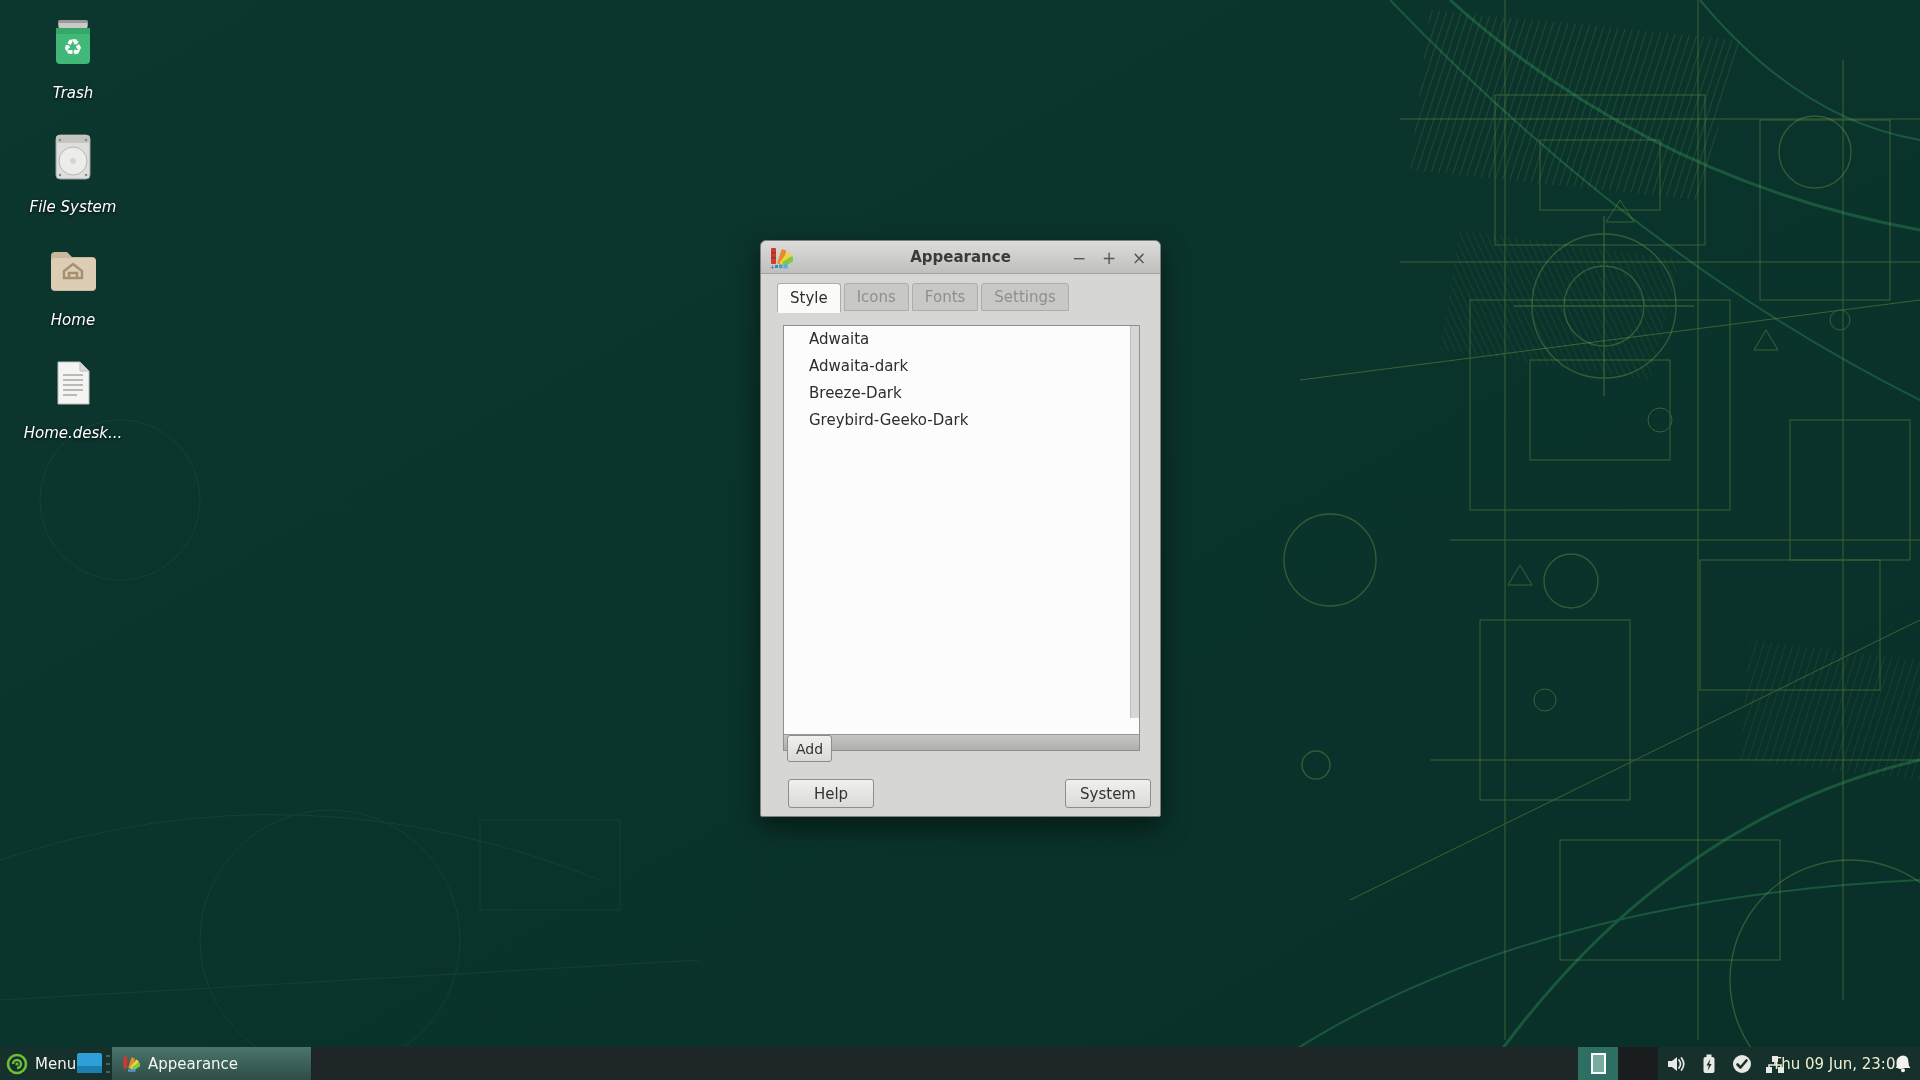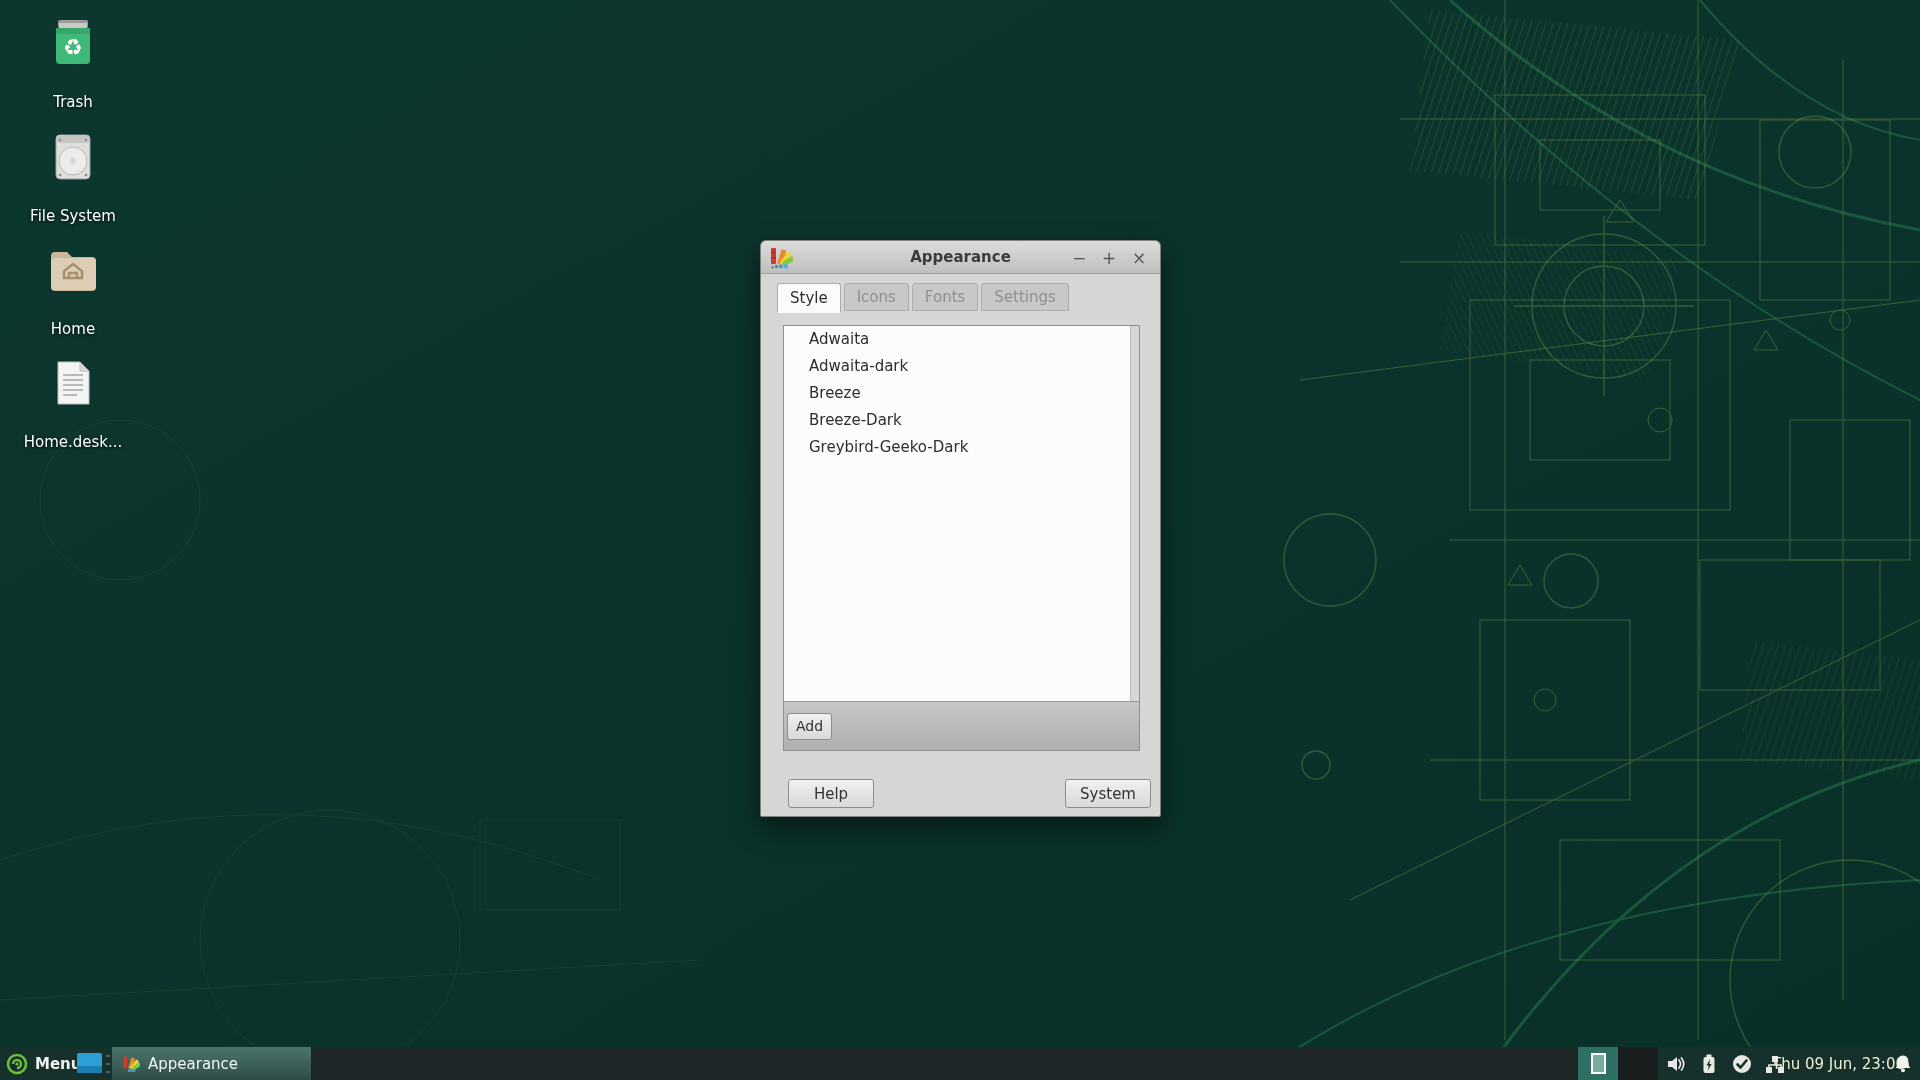--- a/index.html
+++ b/index.html
@@ -13,7 +13,7 @@
   
   .desk-icon { position:absolute; width:110px; left:18px; display:flex; flex-direction:column; align-items:center; cursor:default; }
   .desk-icon .glyph { width:50px; height:50px; display:flex; align-items:center; justify-content:center; }
-  .desk-icon .label { margin-top:25px; font-size:15px; color:#ffffff; text-shadow:0 1px 3px rgba(0,0,0,.9); white-space:nowrap; }
+  .desk-icon .label { margin-top:16px; font-size:15px; color:#ffffff; text-shadow:0 1px 3px rgba(0,0,0,.9); white-space:nowrap;font-style:italic; }
 
   
   .window { position:absolute; left:760px; top:240px; width:401px; height:577px;

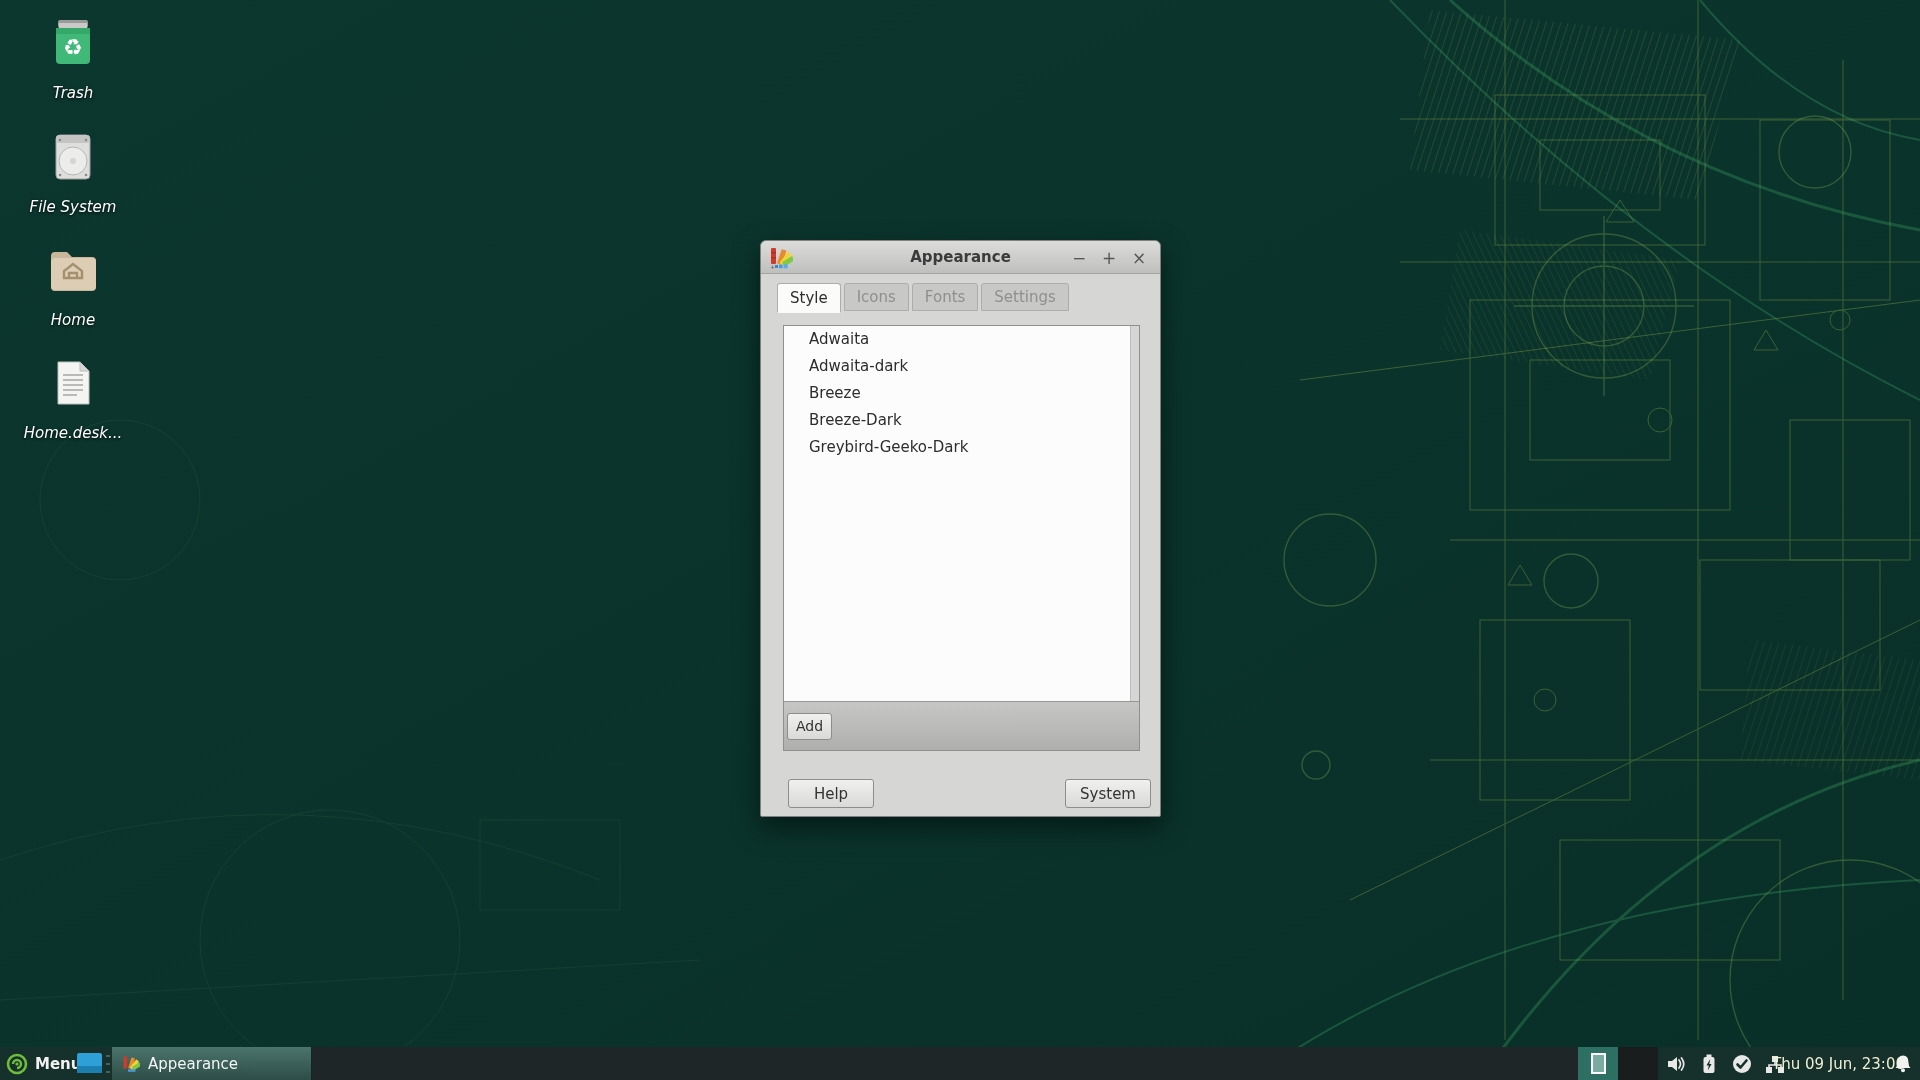--- a/index.html
+++ b/index.html
@@ -246,7 +246,6 @@
       <div class="list-body">
         <div class="row">Adwaita</div>
         <div class="row">Adwaita-dark</div>
-        <div class="row">Breeze</div>
         <div class="row">Breeze-Dark</div>
         <div class="row">Greybird-Geeko-Dark</div>
         <div class="list-scrollbar"></div>

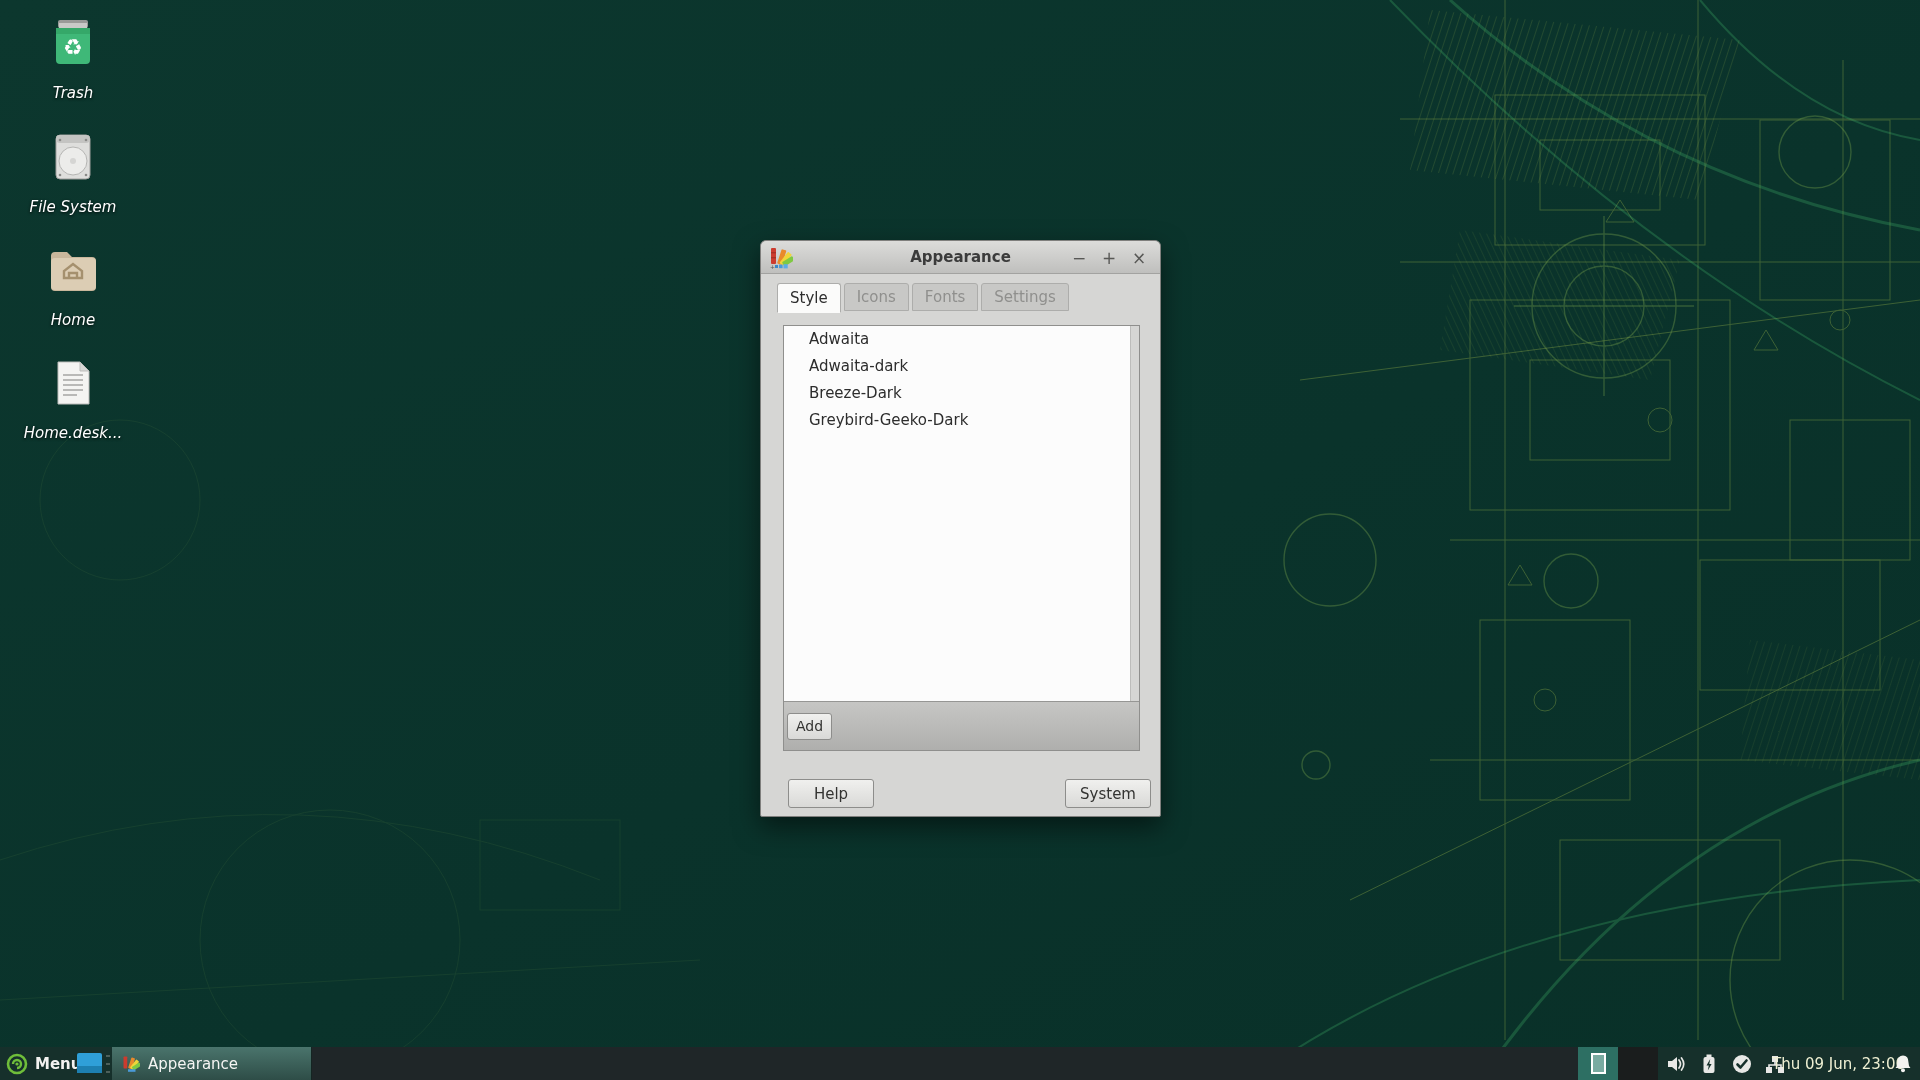--- a/index.html
+++ b/index.html
@@ -42,9 +42,9 @@
   .list-scrollbar { position:absolute; right:0; top:0; width:9px; height:392px; background:#d6d6d4; border-left:1px solid #bdbdbb; }
   .row { height:27px; line-height:27px; padding-left:7px; font-size:15px; color:#2d2d2d; cursor:pointer; }
   .row.selected { background:#36b2a2; color:#ffffff; }
-  .list-toolbar { position:absolute; left:0; bottom:0; right:0; height:49px;
+  .list-toolbar { position:absolute; left:0; bottom:0; right:0; height:16px;
                   background:linear-gradient(#c6c6c4,#afafad); border-top:1px solid #969694;
-                  display:flex; align-items:center; padding-left:3px; }
+                  display:flex; padding-left:3px; }
   .btn { background:linear-gradient(#f0f0ee,#d9d9d7); border:1px solid #8d8d8b; border-radius:3px;
          font-size:14px; color:#333331; cursor:pointer; font-family:"DejaVu Sans", sans-serif; }
   .add-btn { height:27px; padding:0 8px; }

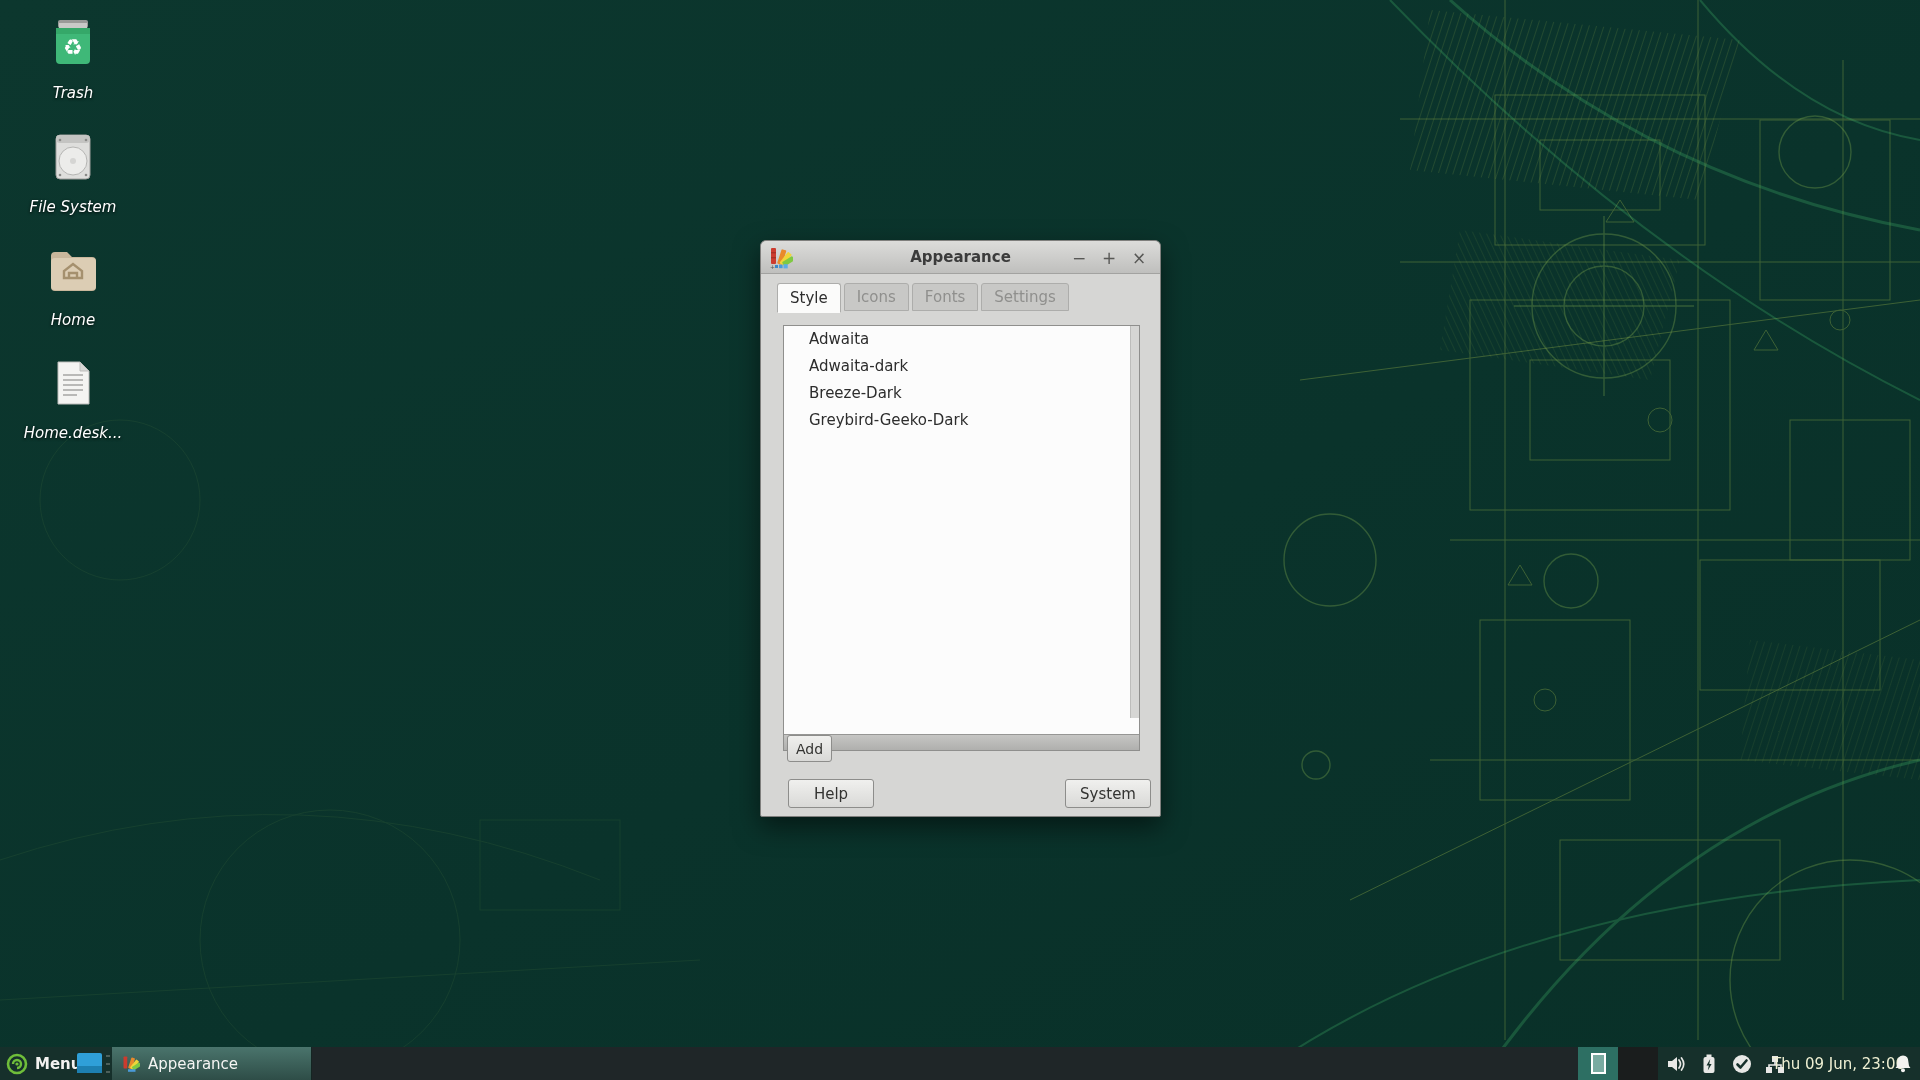--- a/index.html
+++ b/index.html
@@ -56,7 +56,7 @@
   .taskbar { position:absolute; left:0; bottom:0; width:1920px; height:33px; background:#16302b; }
   .tasklist-strip { position:absolute; left:112px; top:0; width:1546px; height:33px; background:#1f2628; }
   .menu-btn { position:absolute; left:0; top:0; height:33px; padding:0 10px 0 6px; display:flex; align-items:center; gap:7px; cursor:pointer; }
-  .menu-btn .menu-label { color:#f2f2f0; font-size:15px;font-weight:bold; }
+  .menu-btn .menu-label { color:#f2f2f0; font-size:15px; }
   .show-desktop { position:absolute; left:76px; top:4px; width:27px; height:24px; cursor:pointer; }
   .grip { position:absolute; left:106px; top:8px; width:5px; height:18px; display:flex; flex-direction:column; justify-content:space-between; }
   .grip i { display:block; width:4px; height:2px; background:#4d605b; }

